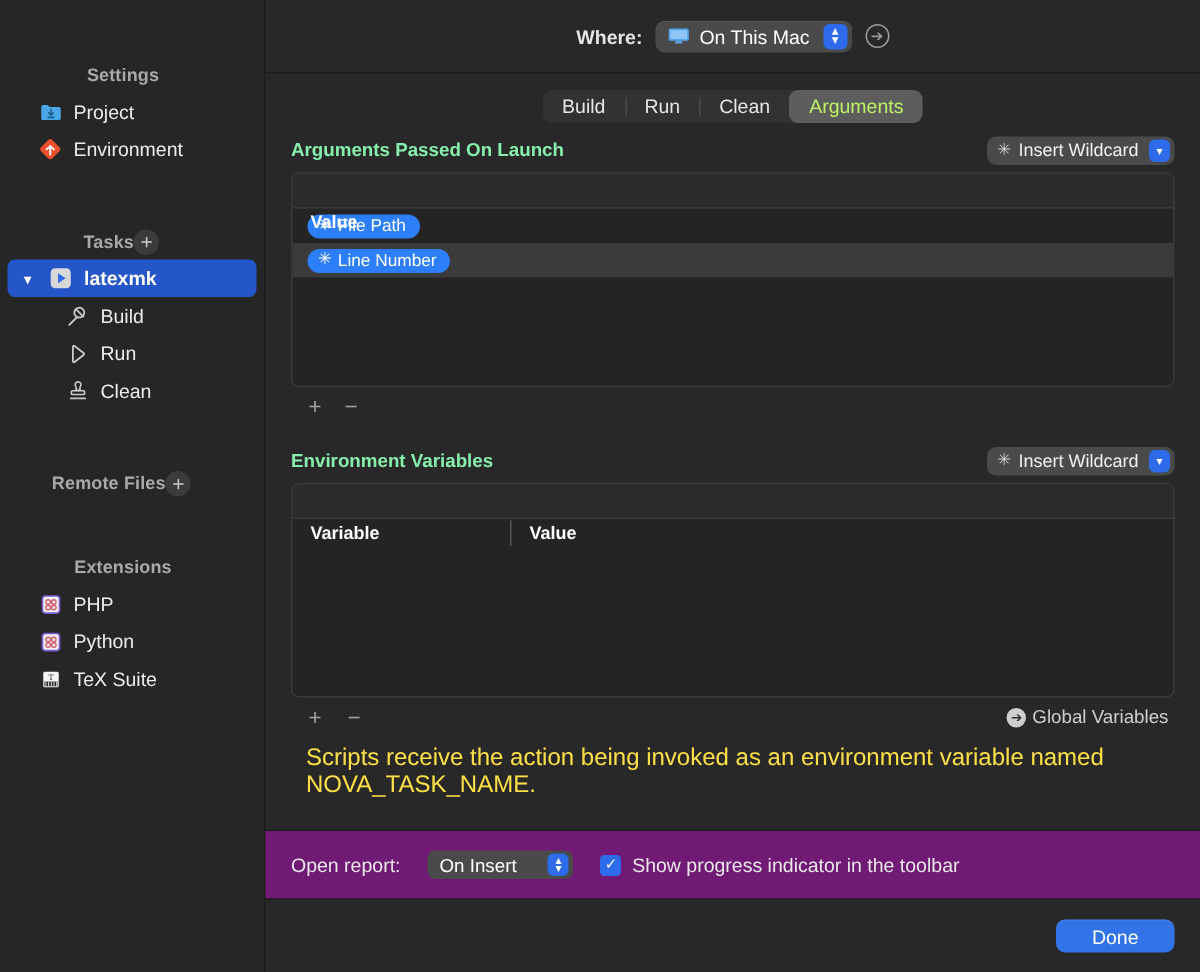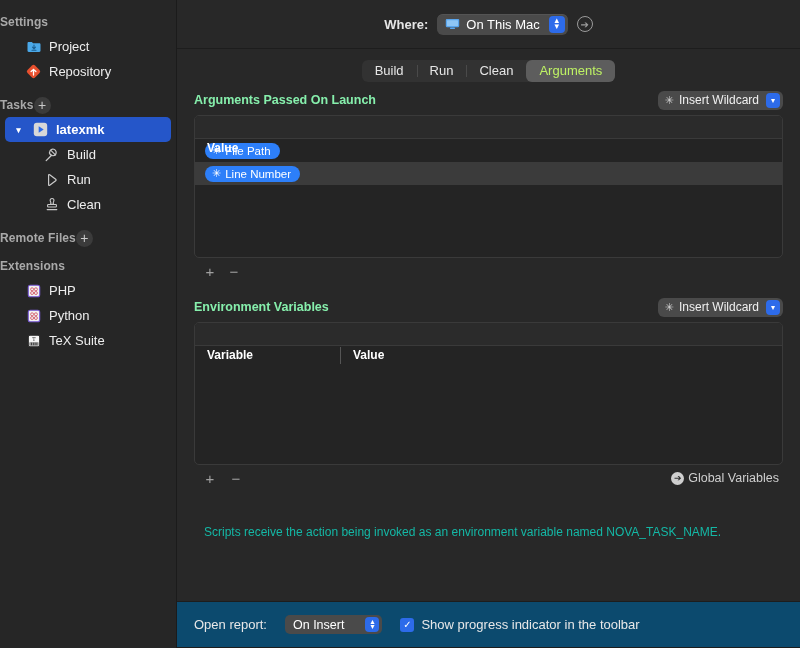--- a/index.html
+++ b/index.html
@@ -23,11 +23,12 @@
     position: relative;
   }
   .sb-group-header {
-    display: flex; align-items: center; justify-content: flex-start;
+    display: flex; align-items: center; justify-content: center;
     padding: 0 12px 0 0;
     height: 24px;
     font-size: 12px; font-weight: bold; color: #a9a9a9;
     letter-spacing: 0.1px;
+    margin-top: 28px;
   }
   .sb-plus {
     width: 17px; height: 17px; border-radius: 50%;

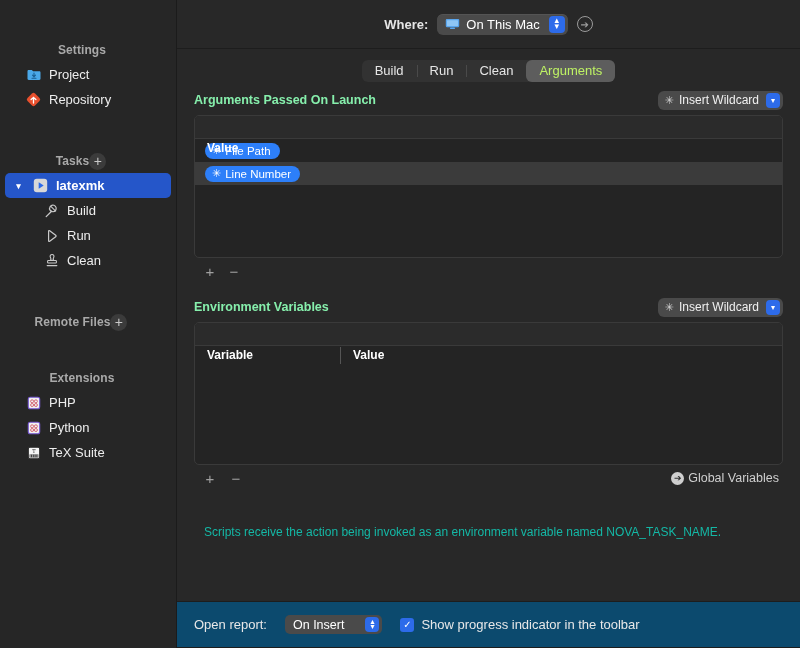--- a/index.html
+++ b/index.html
@@ -250,7 +250,7 @@
           <path d="M8.5 12V7.2M8.5 6.4l-2.4 2.2M8.5 6.4l2.4 2.2" stroke="#ffffff" stroke-width="1.3" fill="none" stroke-linecap="round" stroke-linejoin="round"></path>
         </svg>
       </span>
-      <span class="label">Repository</span>
+      <span class="label">Environment</span>
     </div>
 
     <div class="spacer-sm"></div>

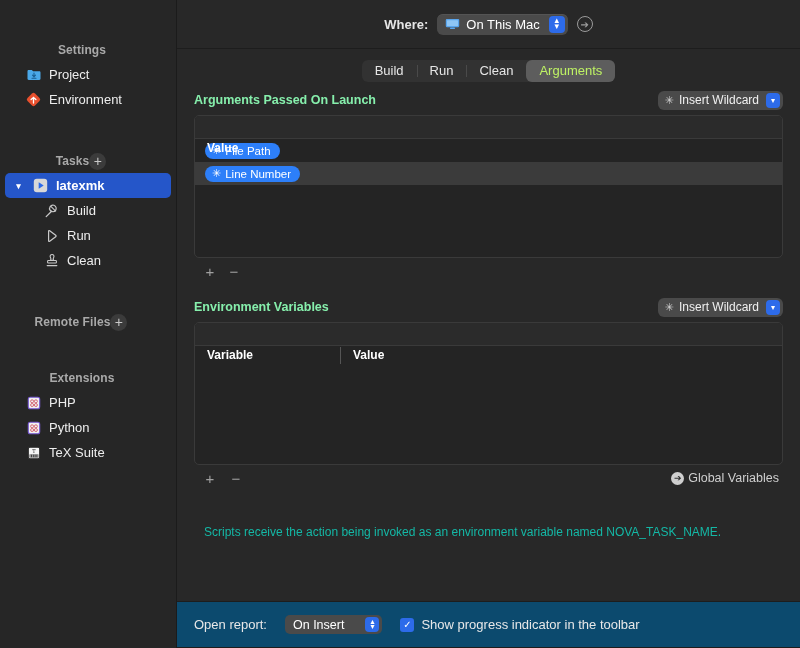--- a/index.html
+++ b/index.html
@@ -184,7 +184,7 @@
     display: flex; align-items: center; justify-content: center;
     font-size: 9px;
   }
-  .note { font-size: 12px; color: #14b8a6; padding: 6px 0 0 10px; margin-top: 28px; }
+  .note { font-size: 16px; color: #fde047; padding: 6px 0 0 10px; }
 
   .footer-bar {
     height: 45px; flex: 0 0 45px;

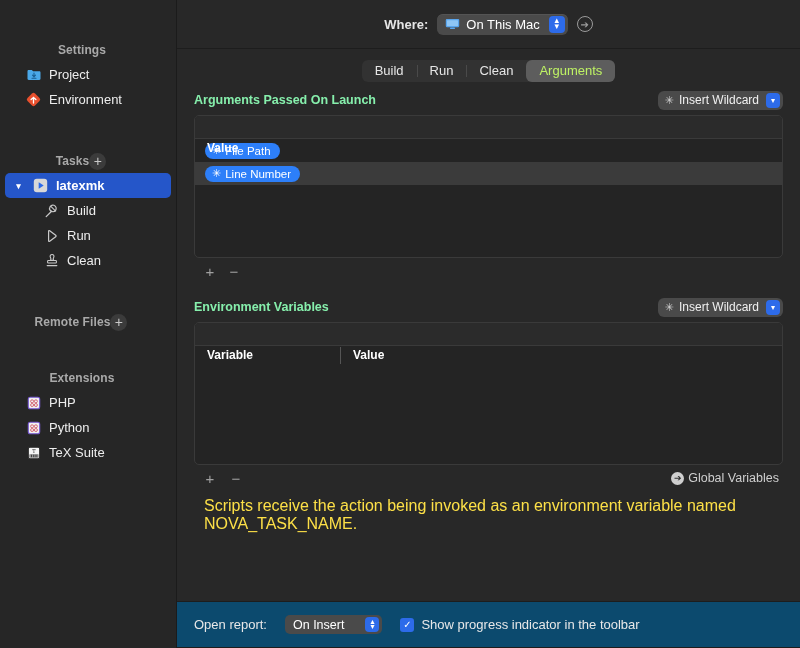--- a/index.html
+++ b/index.html
@@ -190,7 +190,7 @@
     height: 45px; flex: 0 0 45px;
     display: flex; align-items: center;
     padding-left: 17px; gap: 18px;
-    background: #0c4a6e;
+    background: #701a75;
   }
   .footer-label { font-size: 13px; color: #e8e8e8; }
   .popup-sm {

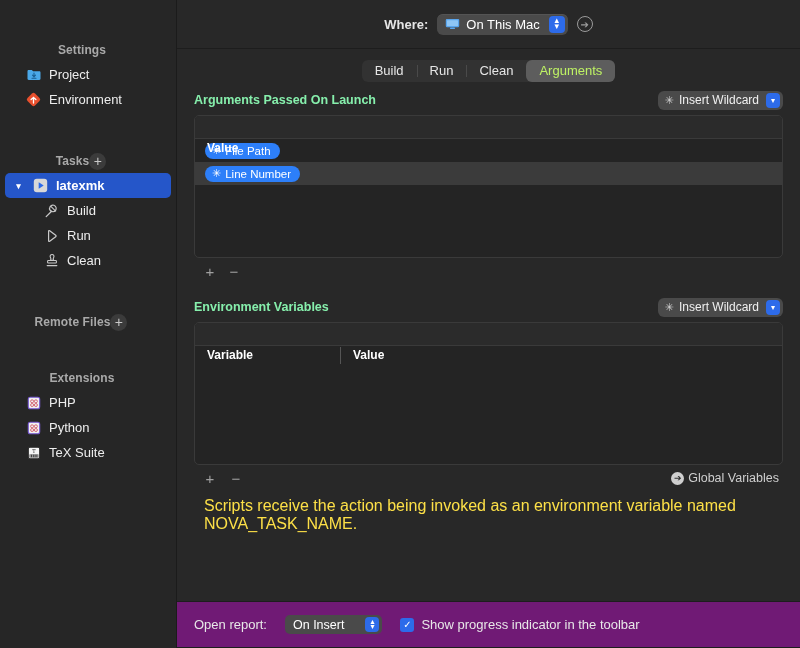--- a/index.html
+++ b/index.html
@@ -477,6 +477,9 @@
 
     <div class="divider-h"></div>
 
+    <div class="action-bar">
+      <span class="btn-primary">Done</span>
+    </div>
 
   </div>
 </div>

